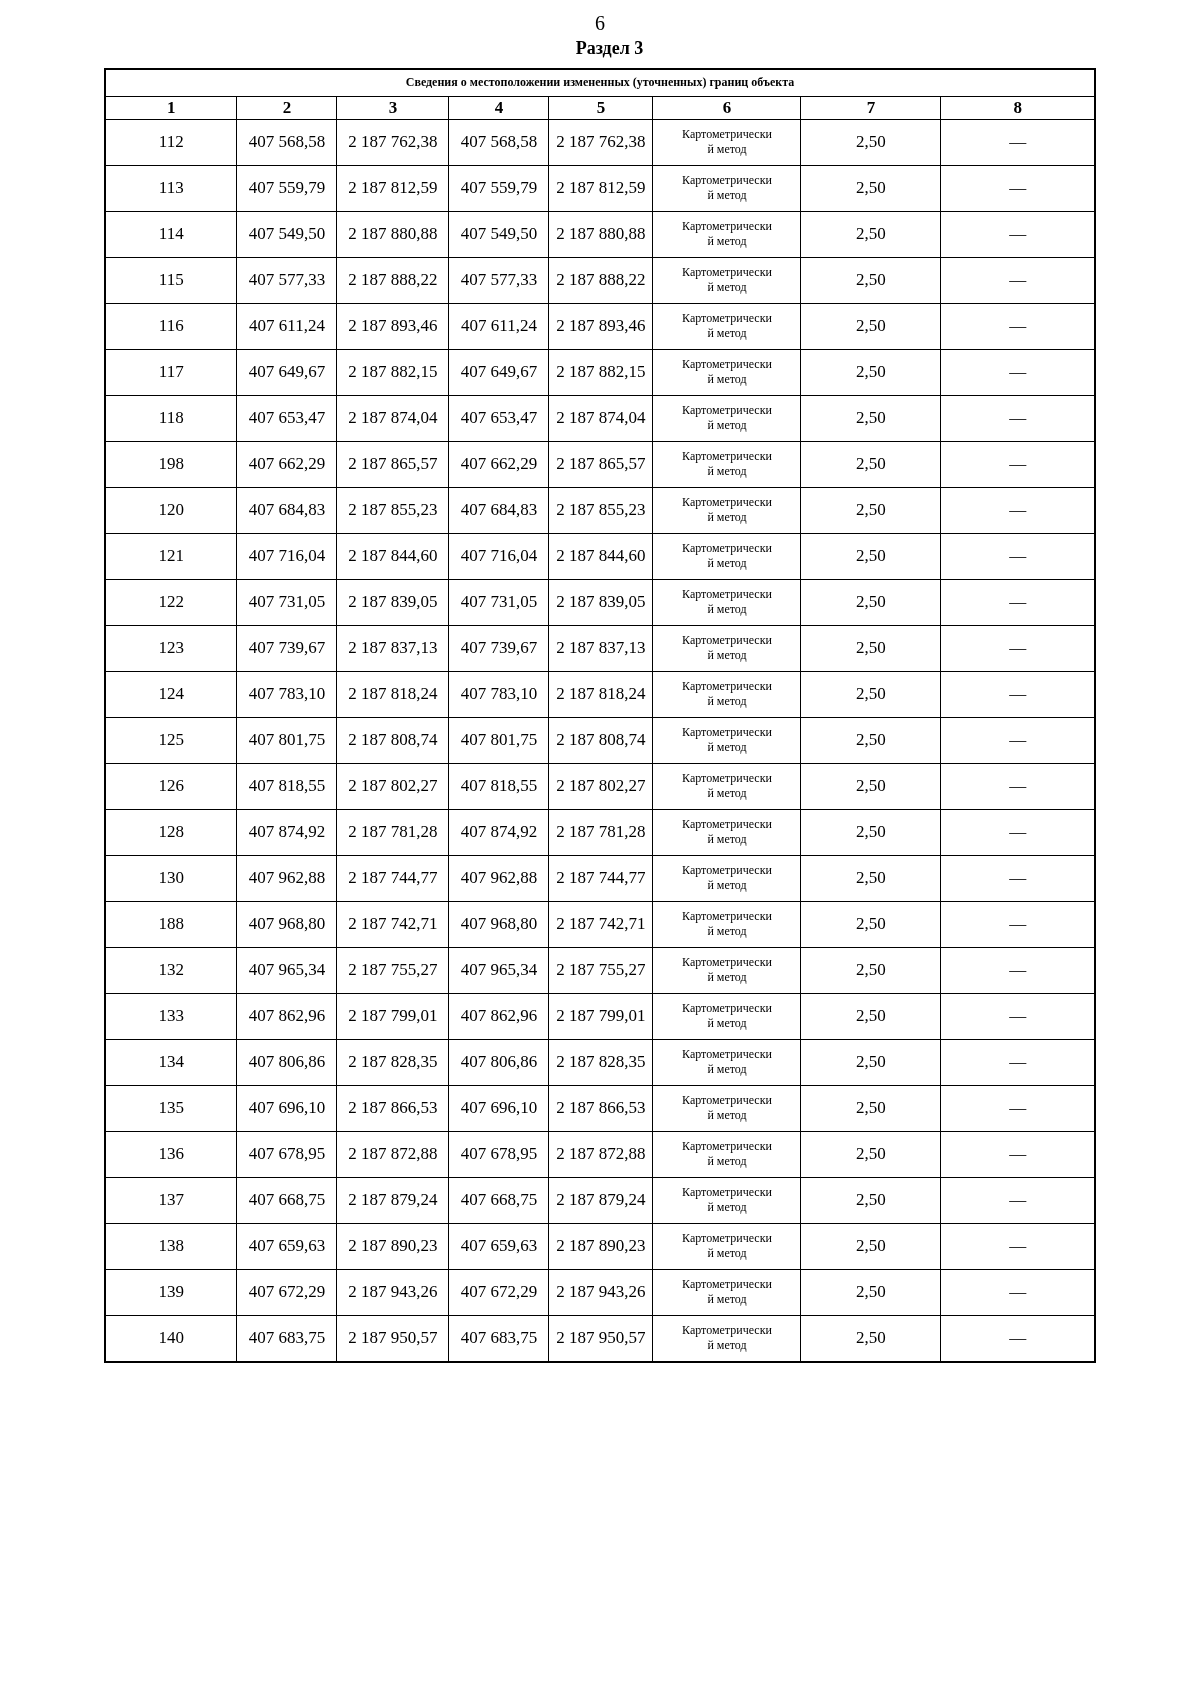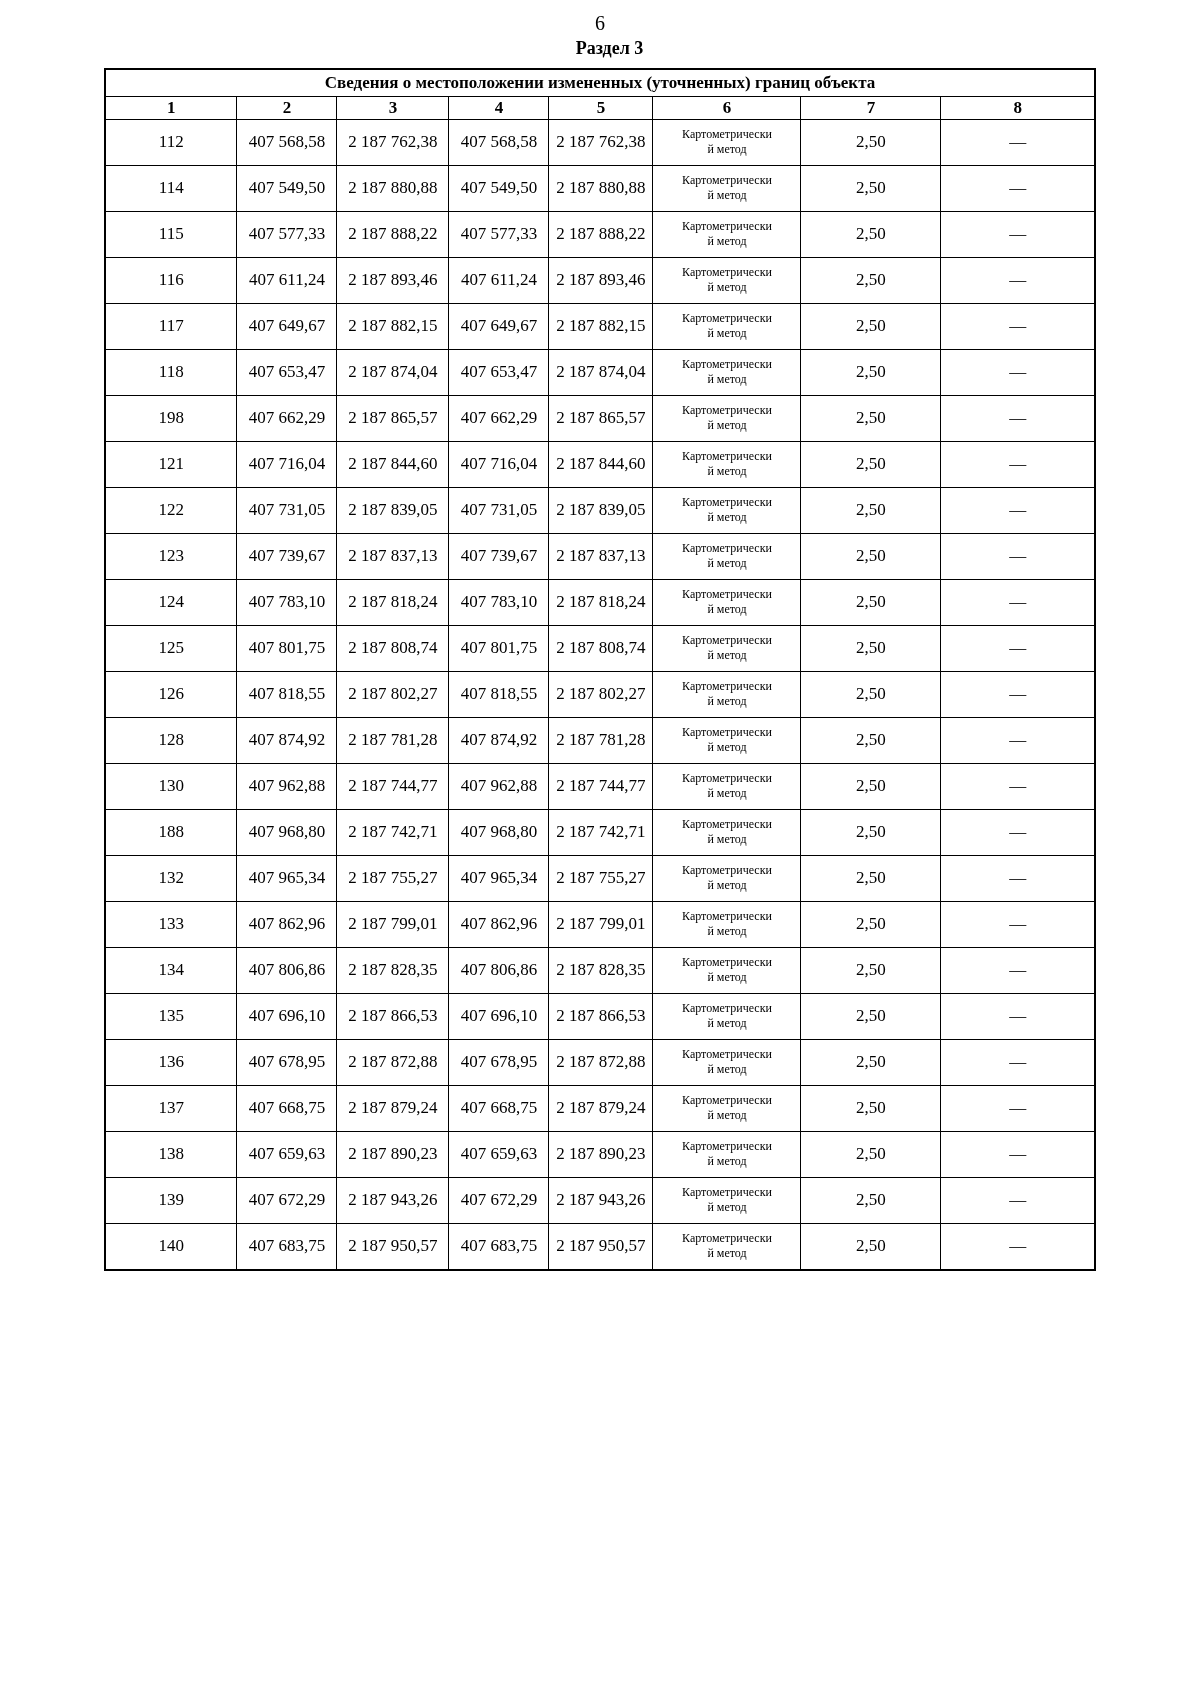--- a/index.html
+++ b/index.html
@@ -47,7 +47,7 @@
   }
   .main-table .title-row th {
     font-weight: bold;
-    font-size: 17px;
+    font-size: 12px;
     height: 22px;
     padding: 2px 4px;
     text-align: center;

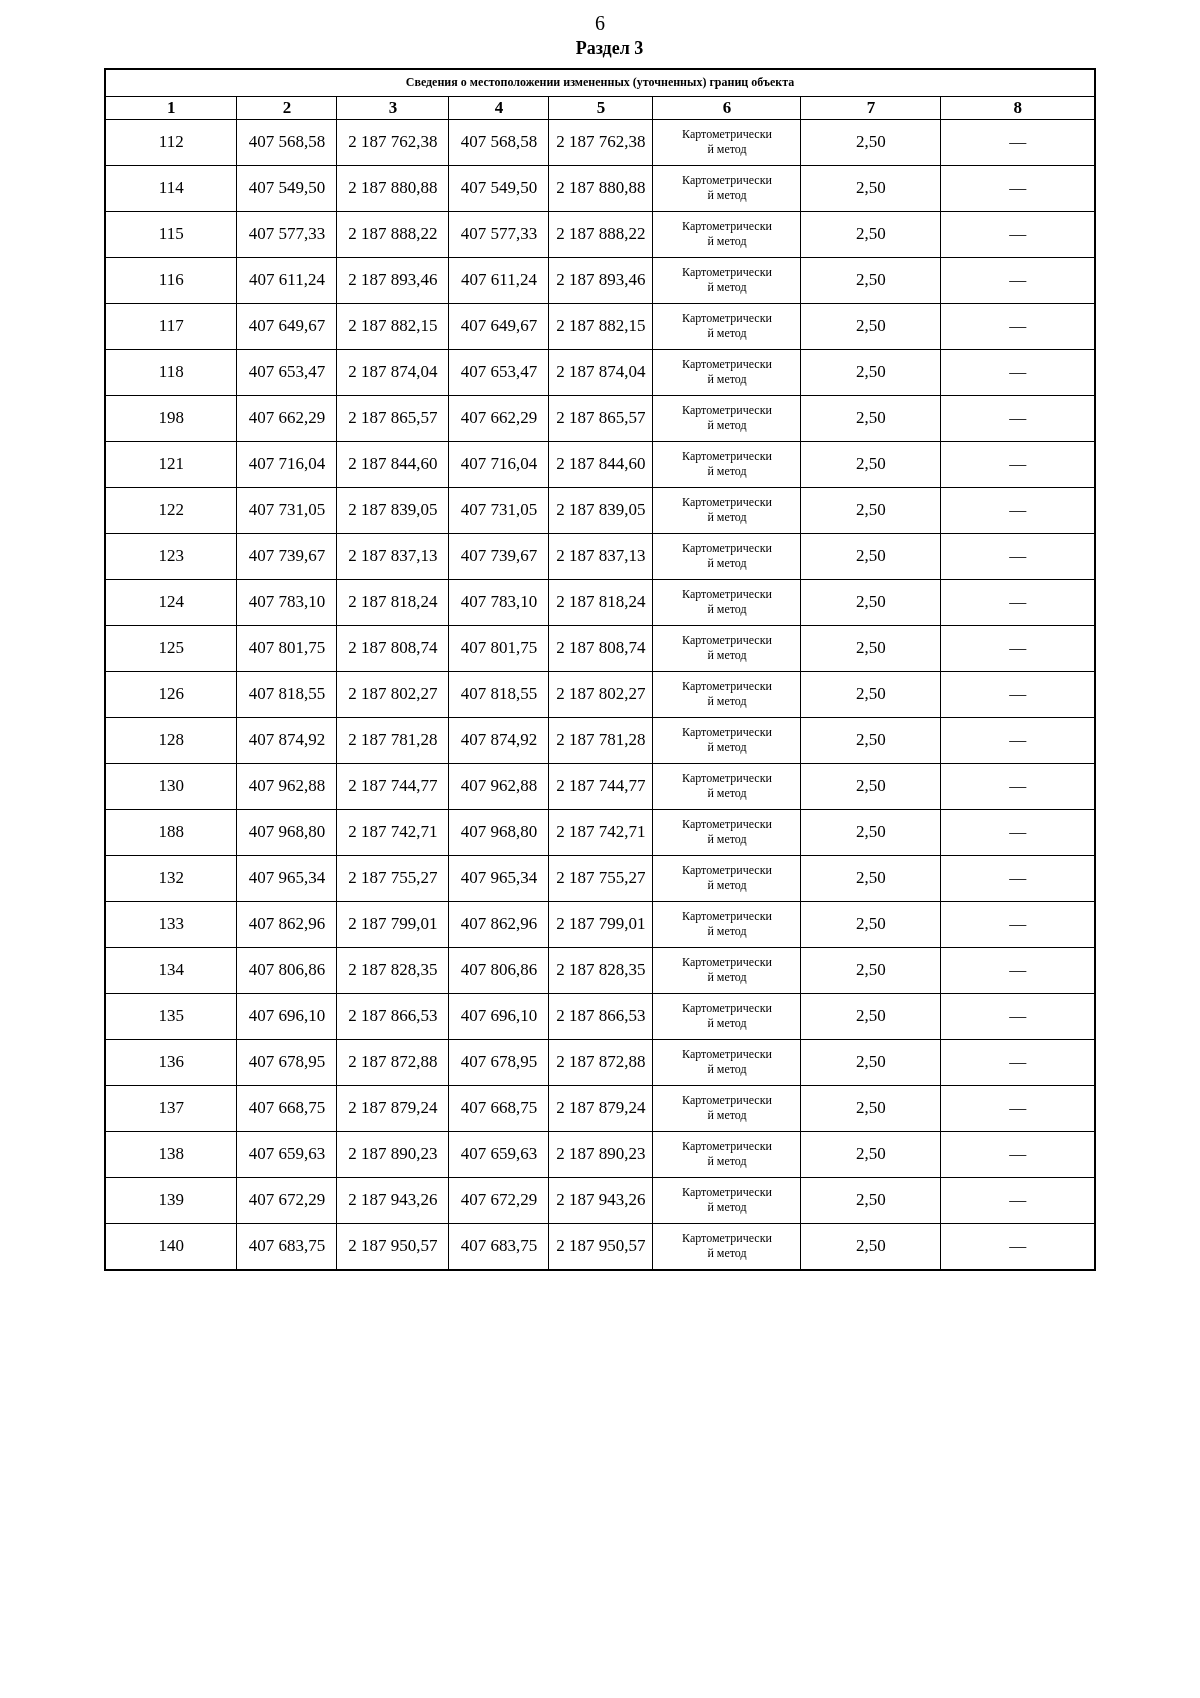--- a/index.html
+++ b/index.html
@@ -116,6 +116,17 @@
           <td>—</td>
         </tr>
         <tr>
+          <td>113</td>
+          <td>407 559,79</td>
+          <td>2 187 812,59</td>
+          <td>407 559,79</td>
+          <td>2 187 812,59</td>
+          <td class="method-cell">Картометрически
+й метод</td>
+          <td>2,50</td>
+          <td>—</td>
+        </tr>
+        <tr>
           <td>114</td>
           <td>407 549,50</td>
           <td>2 187 880,88</td>

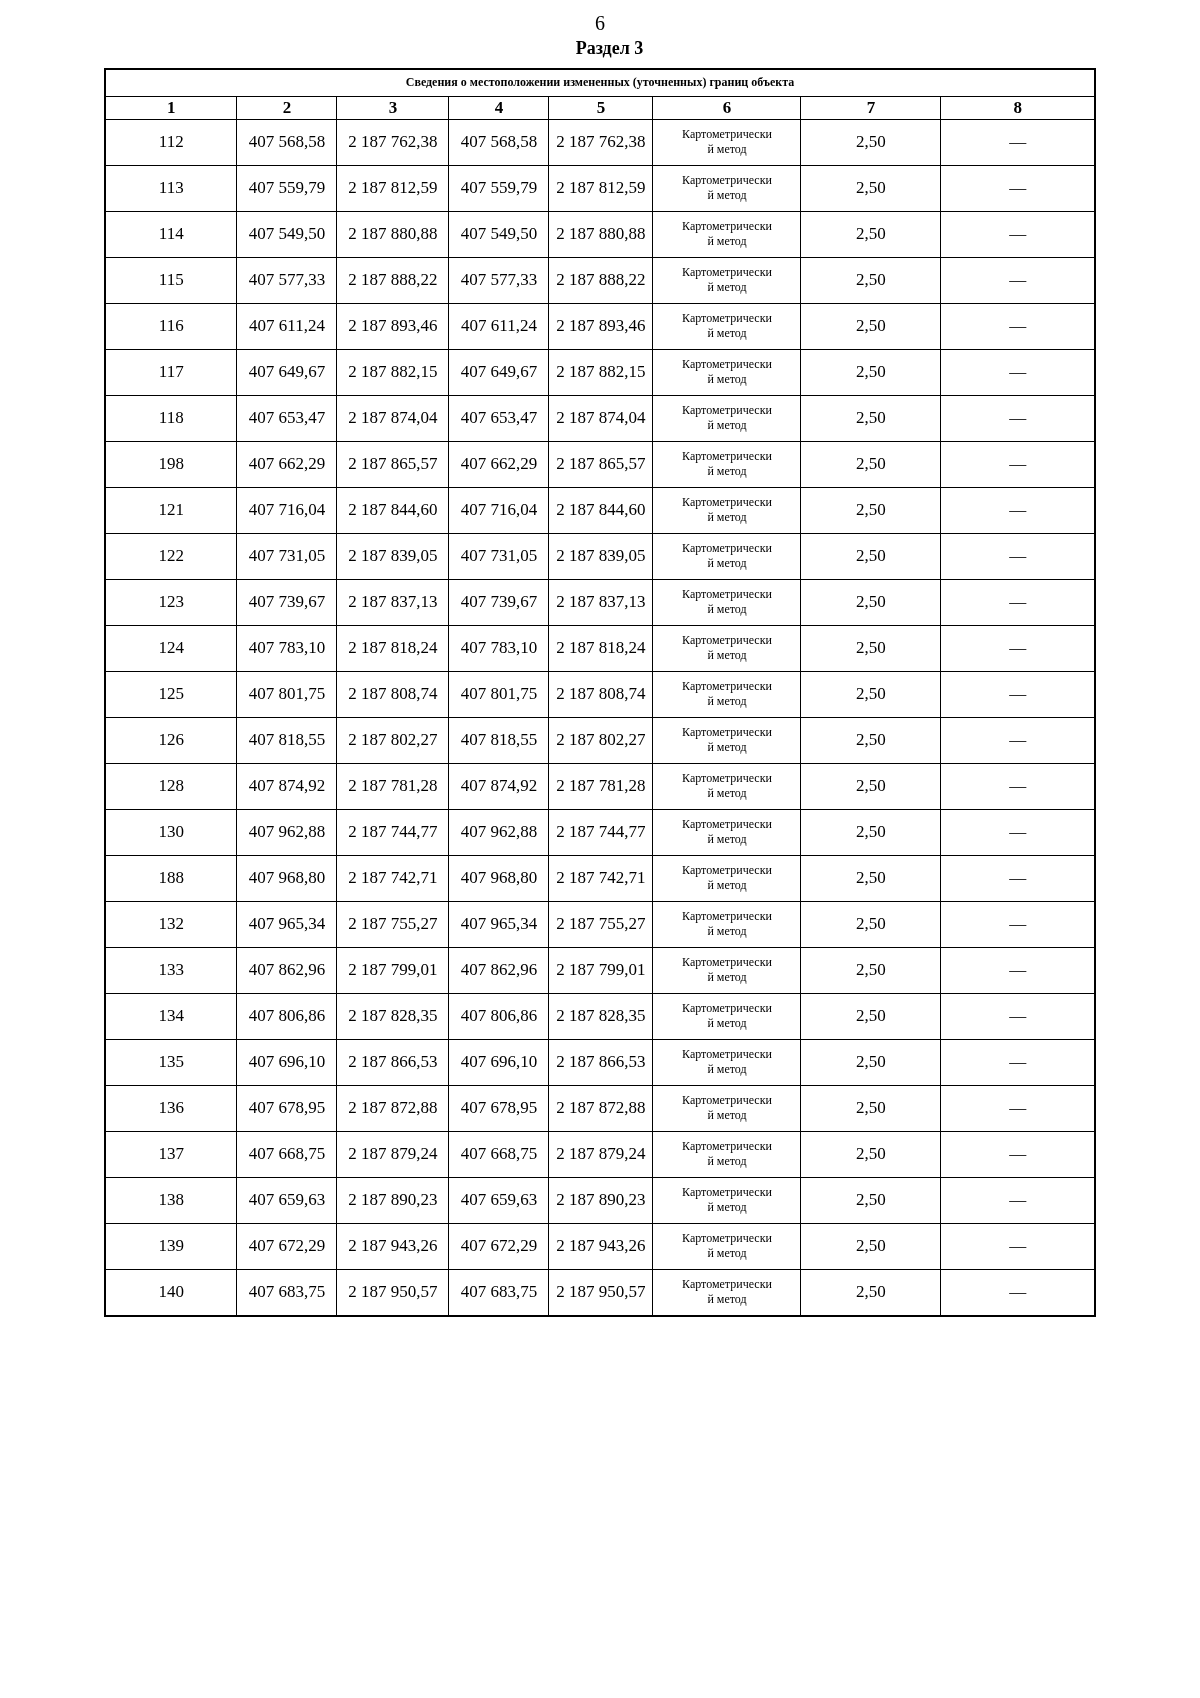--- a/index.html
+++ b/index.html
@@ -193,6 +193,17 @@
           <td>—</td>
         </tr>
         <tr>
+          <td>120</td>
+          <td>407 684,83</td>
+          <td>2 187 855,23</td>
+          <td>407 684,83</td>
+          <td>2 187 855,23</td>
+          <td class="method-cell">Картометрически
+й метод</td>
+          <td>2,50</td>
+          <td>—</td>
+        </tr>
+        <tr>
           <td>121</td>
           <td>407 716,04</td>
           <td>2 187 844,60</td>

